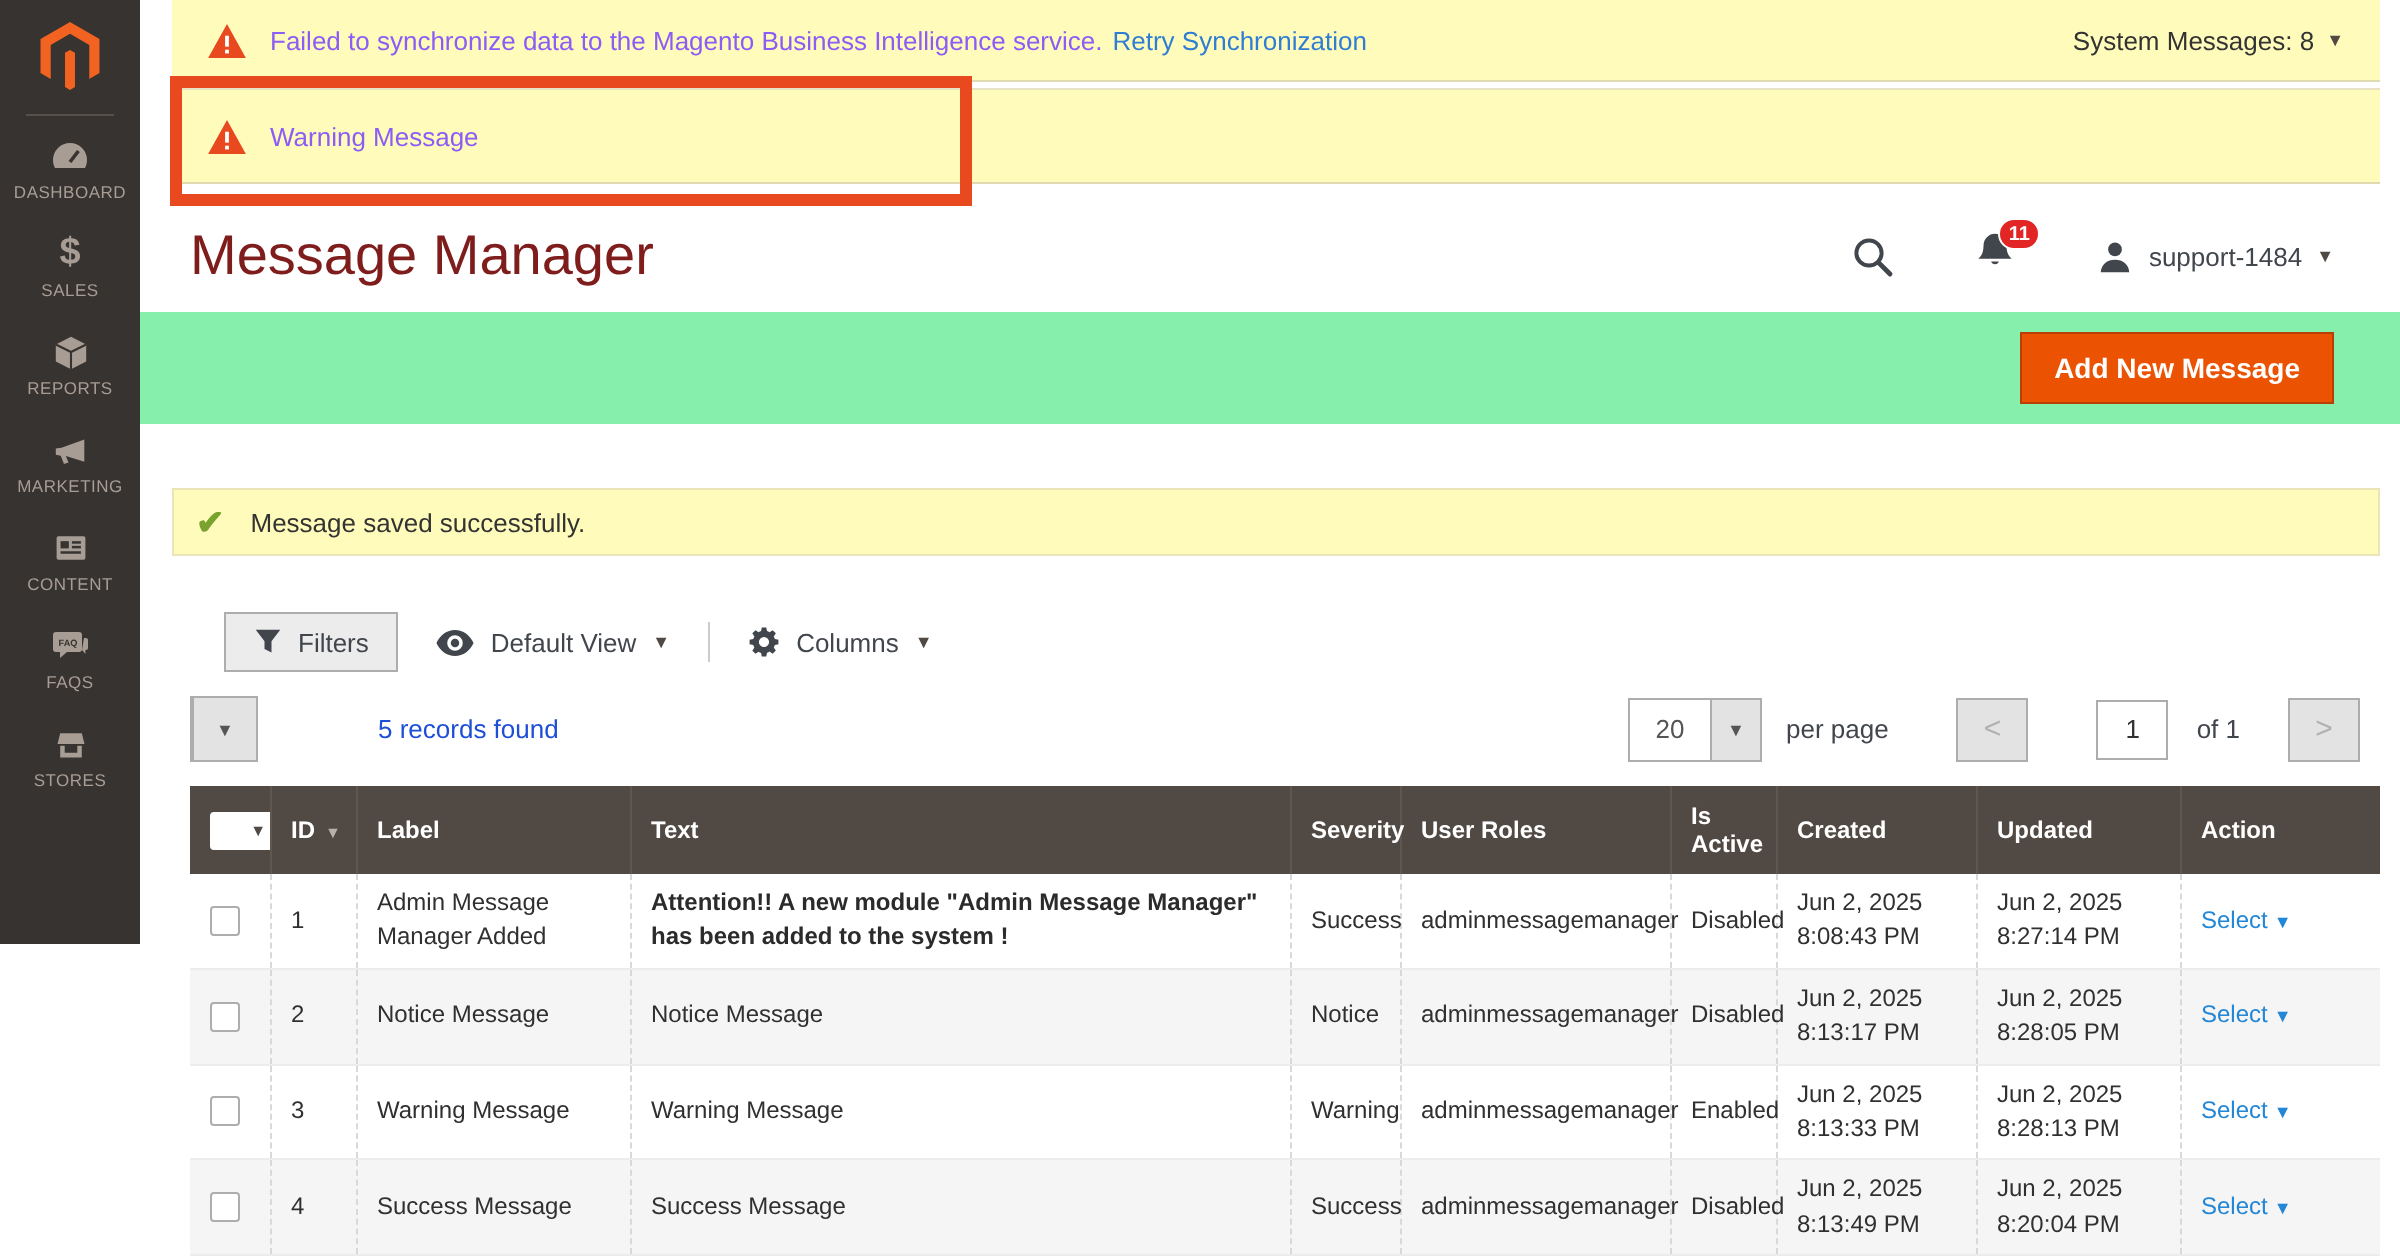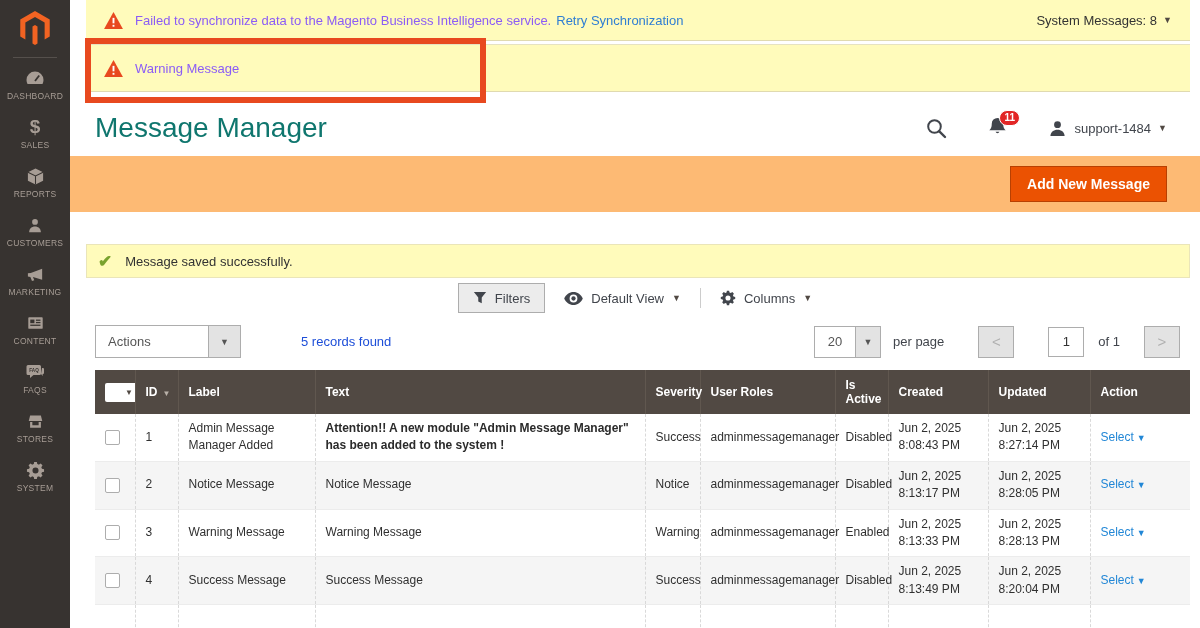--- a/index.html
+++ b/index.html
@@ -8,7 +8,7 @@
   .app { position:relative; width:1200px; height:628px; }
 
   
-  .sidebar { position:absolute; left:0; top:0; width:70px; height:628px; background:#373330; z-index:5; }
+  .sidebar { position:absolute; left:0; top:0; width:70px; height:472px; background:#373330; z-index:5; }
   .logo { display:flex; justify-content:center; padding-top:11px; cursor:pointer; }
   .logo-sep { width:44px; height:1px; background:#55504c; margin:12px auto 2px; }
   .nav { display:flex; flex-direction:column; }

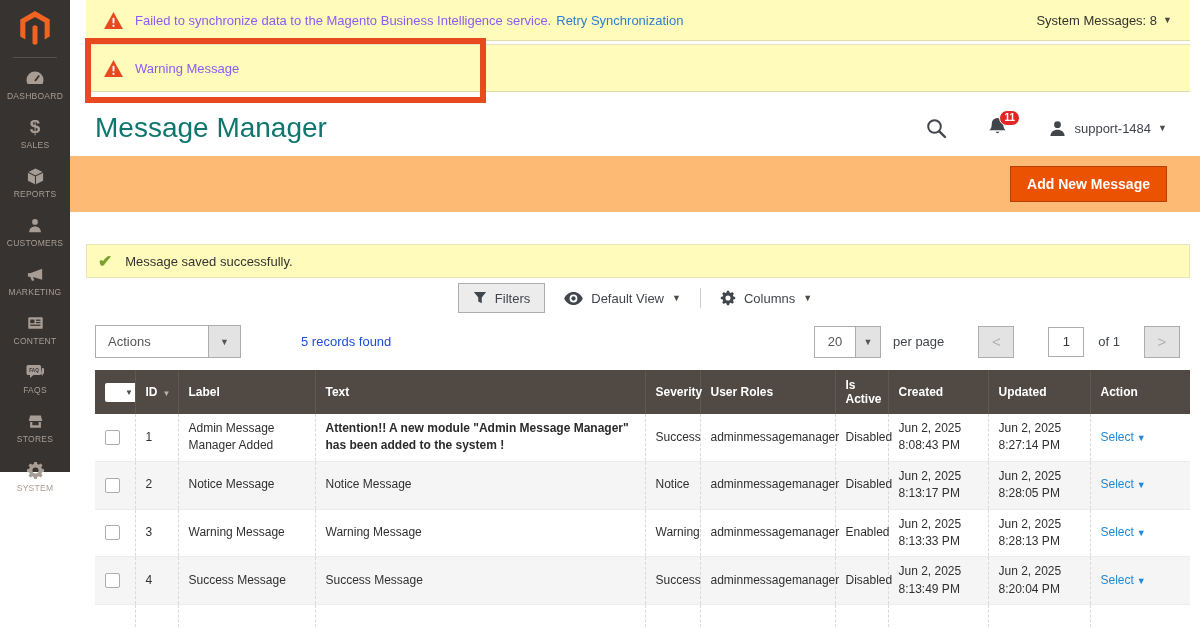--- a/index.html
+++ b/index.html
@@ -33,7 +33,7 @@
 
   
   .page-header { display:flex; align-items:center; justify-content:space-between; padding:20px 33px 12px 25px; }
-  .page-title { font-size:28px; font-weight:400; color:#0f766e; }
+  .page-title { font-size:28px; font-weight:400; color:#7f1d1d; }
   .header-actions { display:flex; align-items:center; gap:40px; }
   .hicon { cursor:pointer; display:flex; align-items:center; }
   .bell-wrap { position:relative; cursor:pointer; }

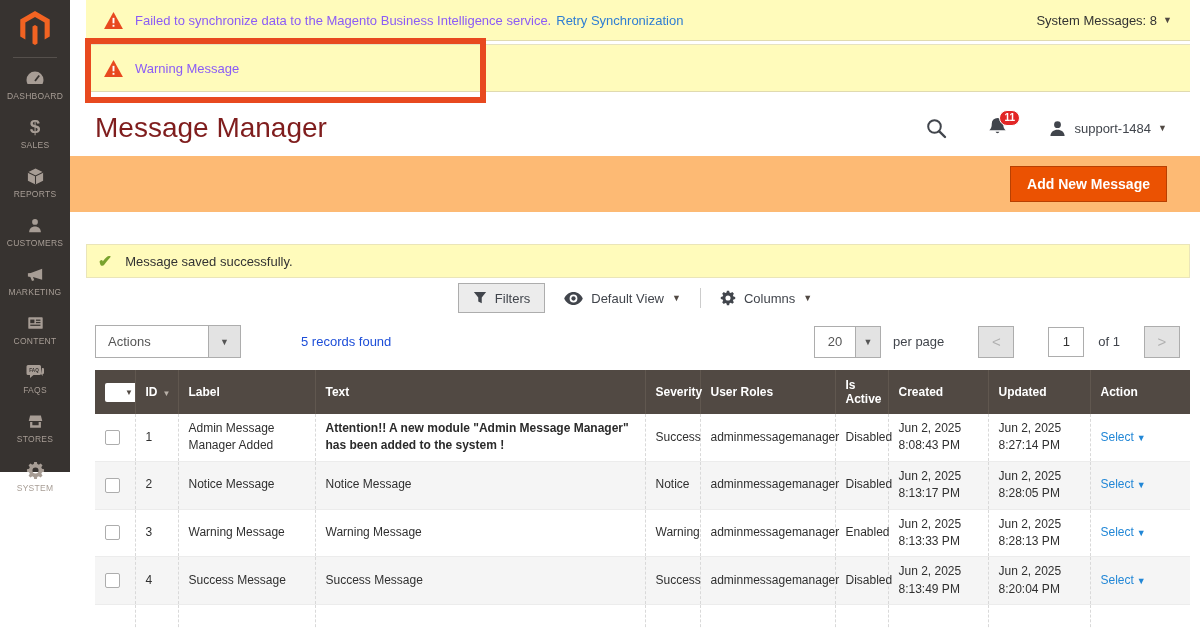--- a/index.html
+++ b/index.html
@@ -43,7 +43,7 @@
   .user-name { font-size:13px; color:#41454c; }
 
   
-  .page-actions-band { background:#fdba74; height:56px; display:flex; align-items:center;
+  .page-actions-band { background:#86efac; height:56px; display:flex; align-items:center;
     justify-content:flex-end; padding-right:33px; }
   .btn-primary { background:#eb5202; color:#fff; border:1px solid #b84002; font-size:14px; font-weight:600;
     padding:9px 16px; cursor:pointer; font-family:"Liberation Sans", sans-serif; }

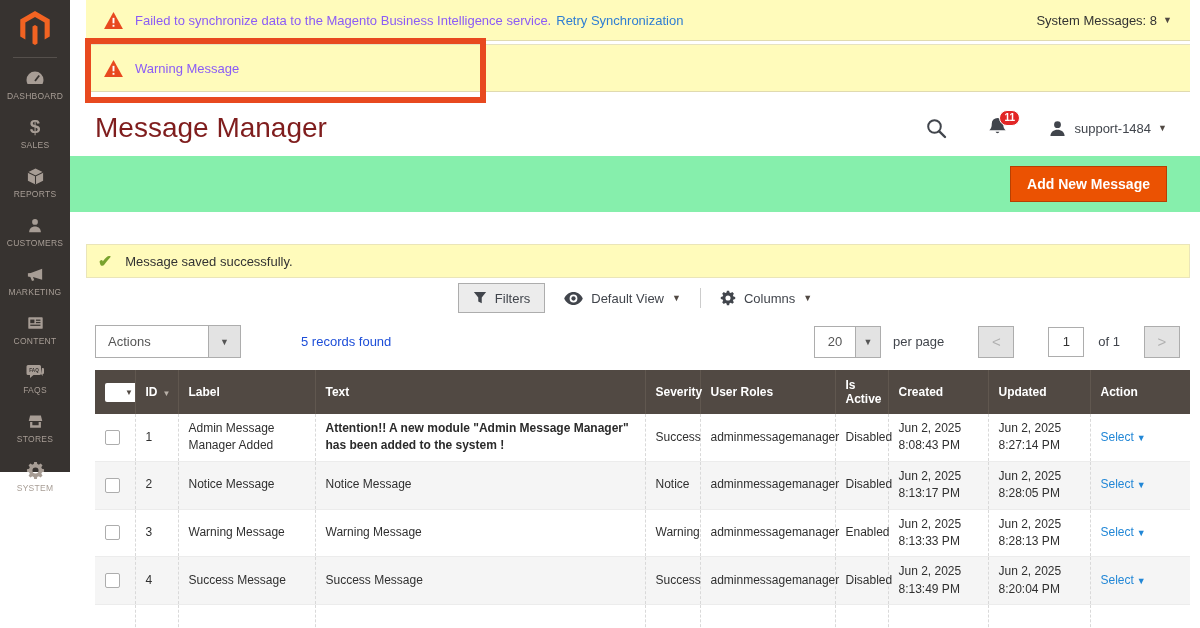--- a/index.html
+++ b/index.html
@@ -144,15 +144,6 @@
             </svg>
         </span>
         <span class="nav-label">REPORTS</span>
-      </div>
-      <div class="nav-item">
-        <span class="nav-icon">
-          <svg width="18" height="19" viewBox="0 0 20 20">
-              <circle cx="10" cy="6" r="3.2"></circle>
-              <path d="M3.5 17.5c0-4 2.9-6.3 6.5-6.3s6.5 2.3 6.5 6.3z"></path>
-            </svg>
-        </span>
-        <span class="nav-label">CUSTOMERS</span>
       </div>
       <div class="nav-item">
         <span class="nav-icon">

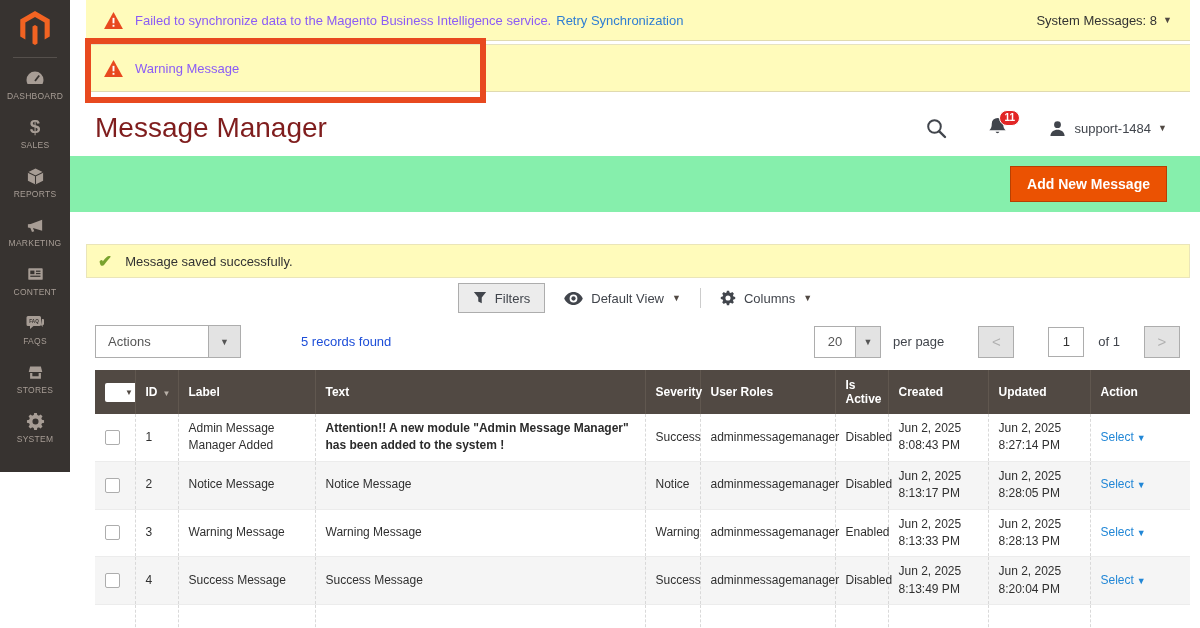--- a/index.html
+++ b/index.html
@@ -55,8 +55,8 @@
   .success-text { font-size:13px; color:#333; margin-left:13px; }
 
   
-  .grid-controls-top { display:flex; align-items:center; justify-content:center; gap:19px;
-    padding:0 42px; margin-top:5px; height:30px; }
+  .grid-controls-top { display:flex; align-items:center; justify-content:flex-start; gap:19px;
+    padding:0 42px; margin-top:28px; height:30px; }
   .btn-filters { display:flex; align-items:center; gap:8px; background:#ececec; border:1px solid #adadad;
     height:30px; padding:0 14px; font-size:13px; color:#41454c; cursor:pointer; font-family:"Liberation Sans", sans-serif; }
   .ctl-group { display:flex; align-items:center; gap:8px; cursor:pointer; font-size:13px; color:#41454c; }

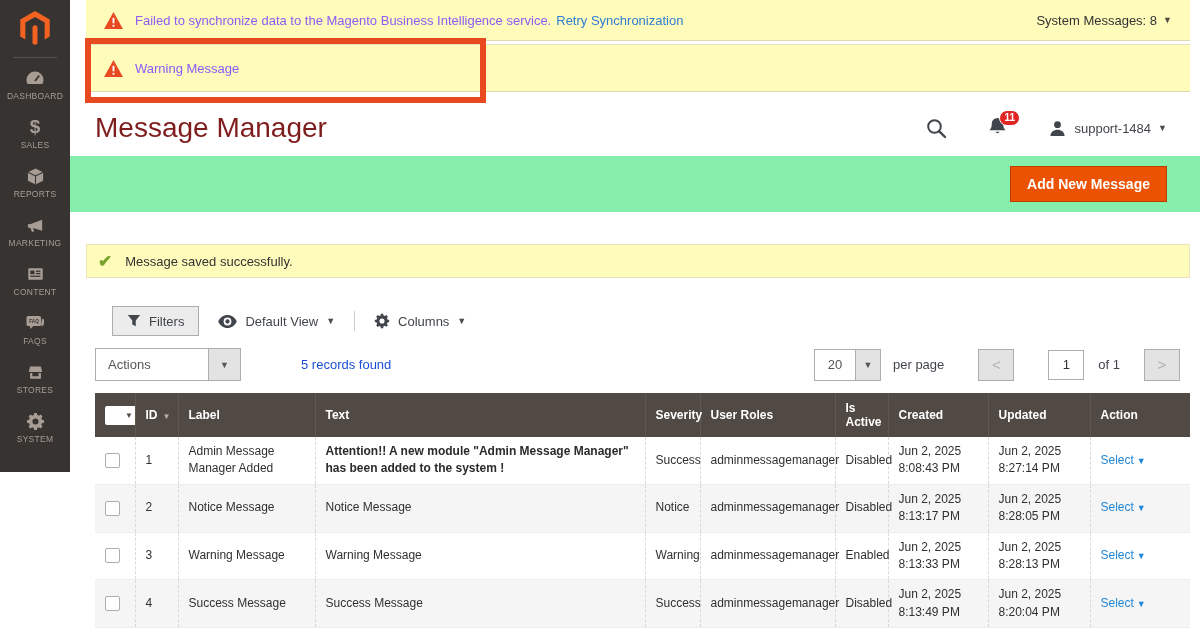--- a/index.html
+++ b/index.html
@@ -285,7 +285,6 @@
     <div class="grid-controls-bottom">
       <div class="gcb-left">
         <div class="select actions">
-          <span class="select-value">Actions</span>
           <span class="select-caret">▼</span>
         </div>
         <span class="records-found">5 records found</span>

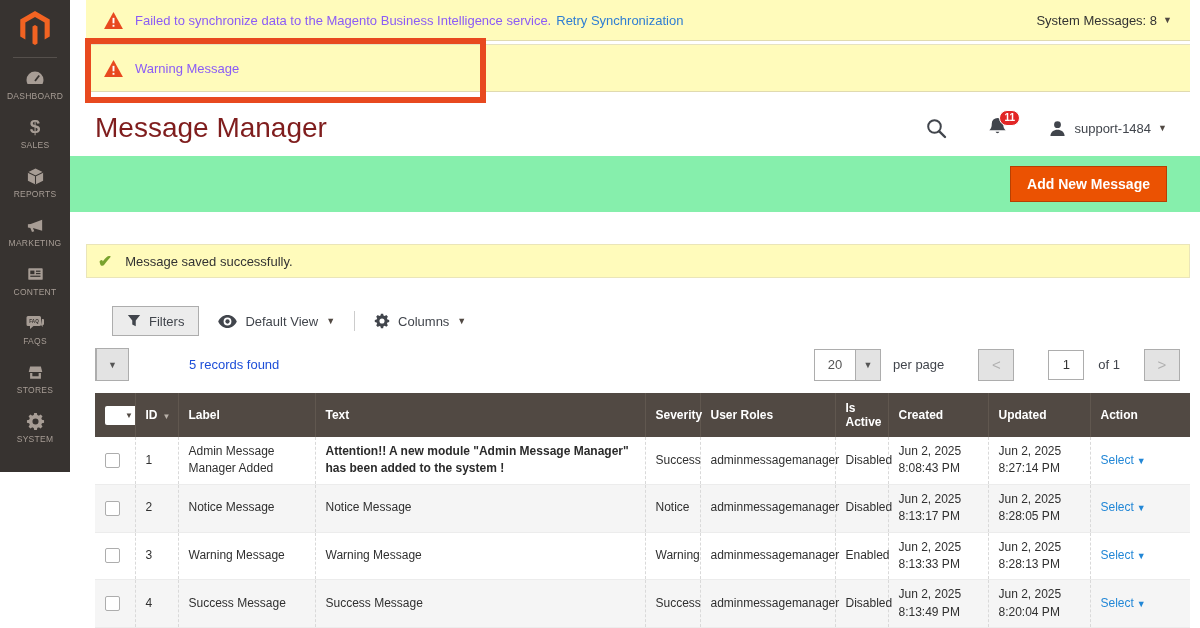--- a/index.html
+++ b/index.html
@@ -183,14 +183,6 @@
             </svg>
         </span>
         <span class="nav-label">STORES</span>
-      </div>
-      <div class="nav-item">
-        <span class="nav-icon">
-          <svg width="19" height="19" viewBox="0 0 20 20">
-              <path fill-rule="evenodd" d="M11.4 19H8.6l-.4-2.2a7 7 0 0 1-1.6-.7l-1.9 1.3-2-2 1.3-1.9a7 7 0 0 1-.7-1.6L1 11.4V8.6l2.3-.5c.2-.56.4-1.1.7-1.6L2.7 4.6l2-2 1.9 1.3c.5-.3 1-.5 1.6-.7L8.6 1h2.8l.5 2.2c.56.2 1.1.4 1.6.7l1.9-1.3 2 2-1.3 1.9c.3.5.5 1 .7 1.6l2.2.5v2.8l-2.2.4a7 7 0 0 1-.7 1.6l1.3 1.9-2 2-1.9-1.3a7 7 0 0 1-1.6.7zM10 13.2a3.2 3.2 0 1 0 0-6.4 3.2 3.2 0 0 0 0 6.4z"></path>
-            </svg>
-        </span>
-        <span class="nav-label">SYSTEM</span>
       </div>
     </nav>
   </aside>

